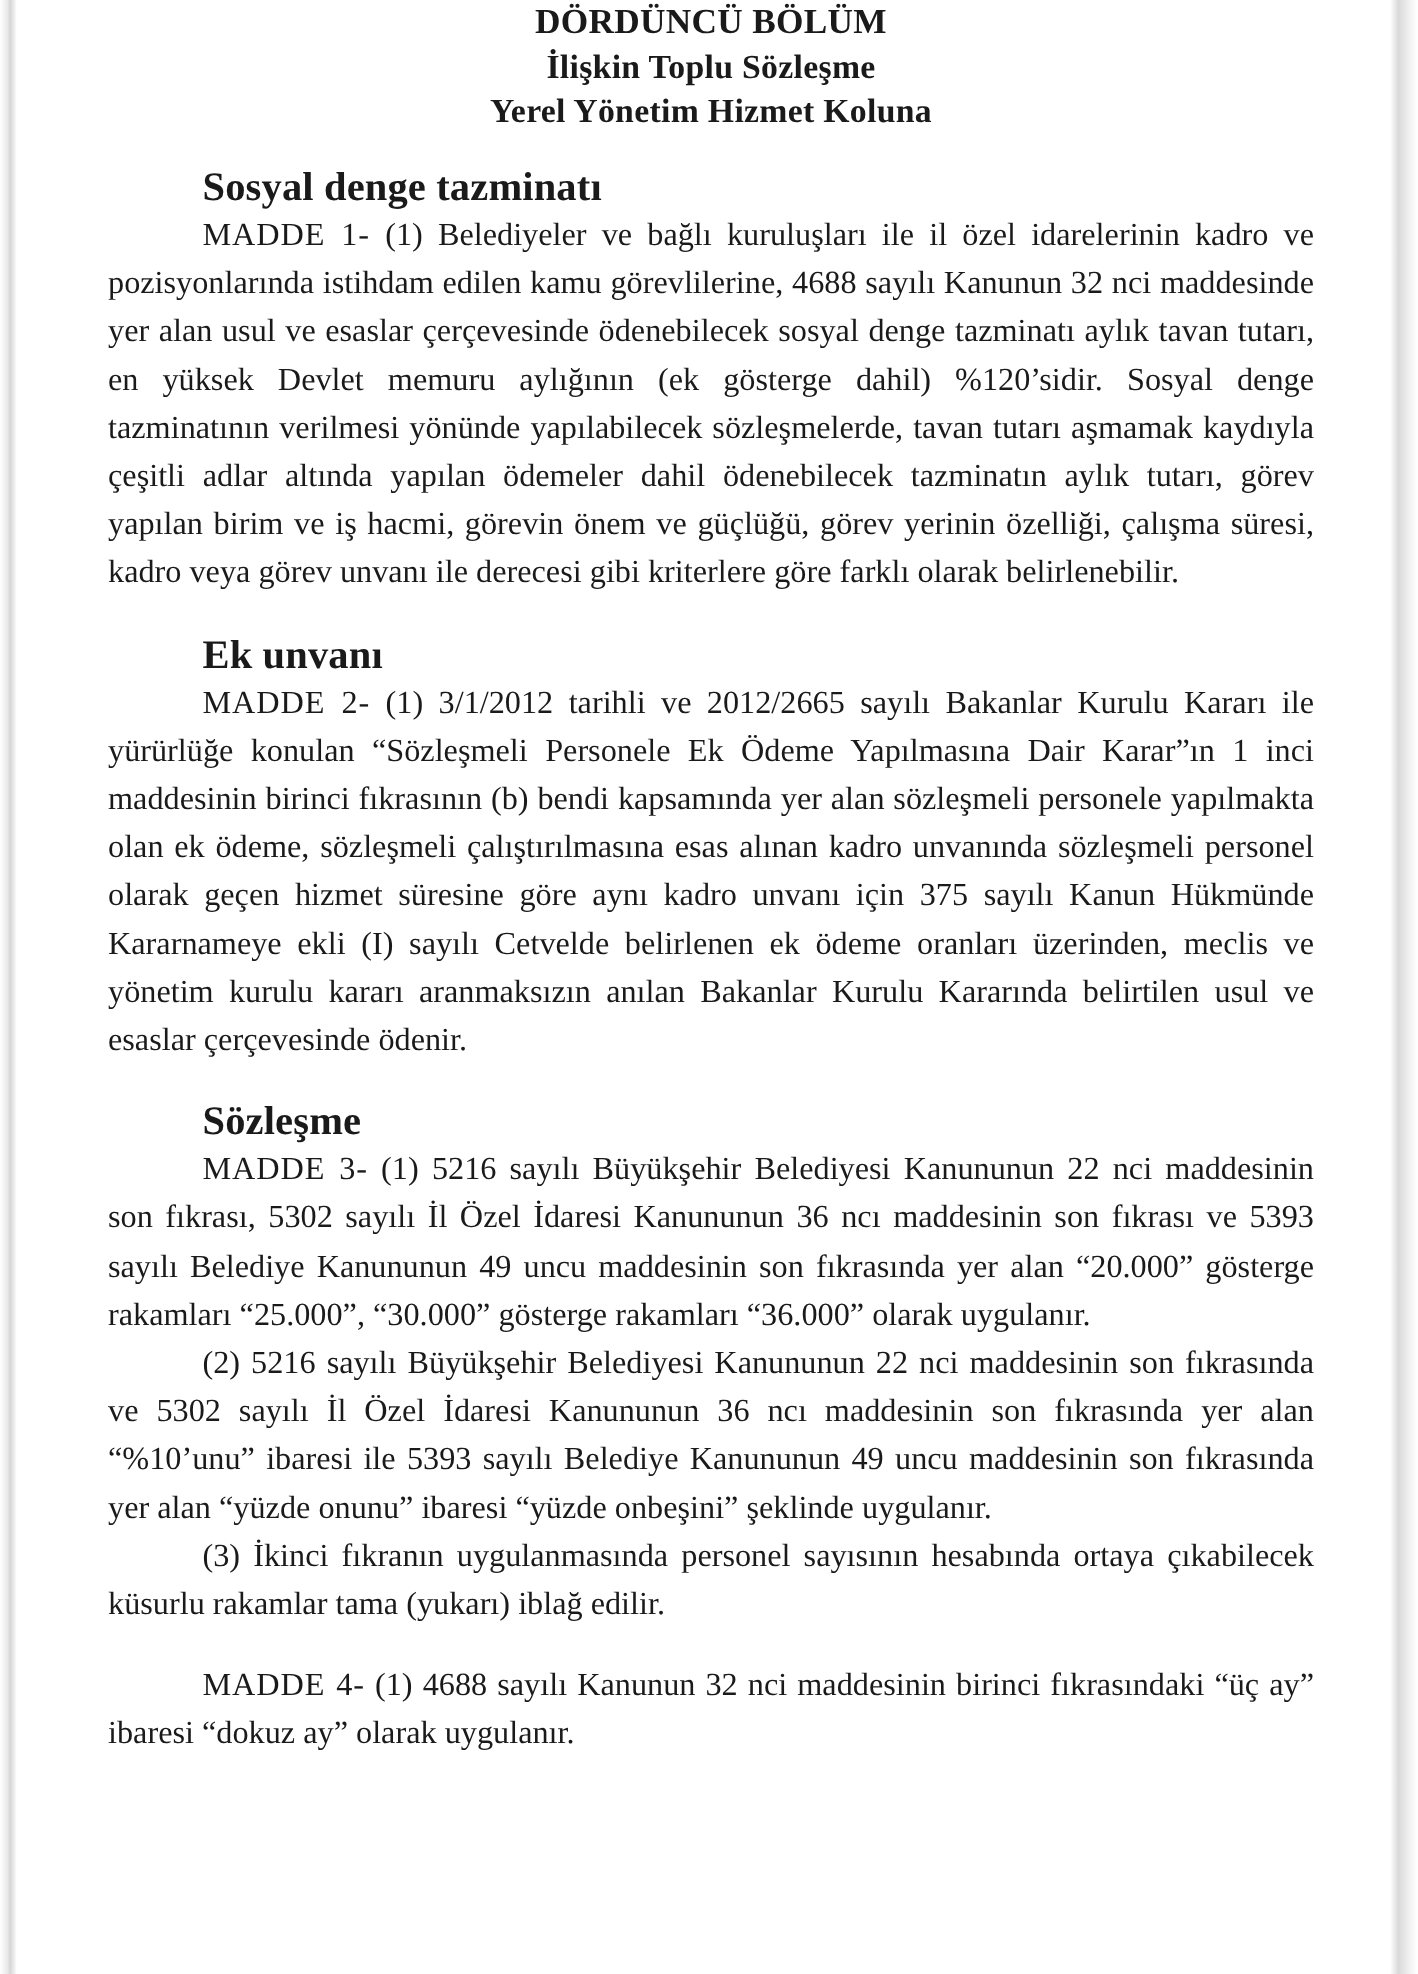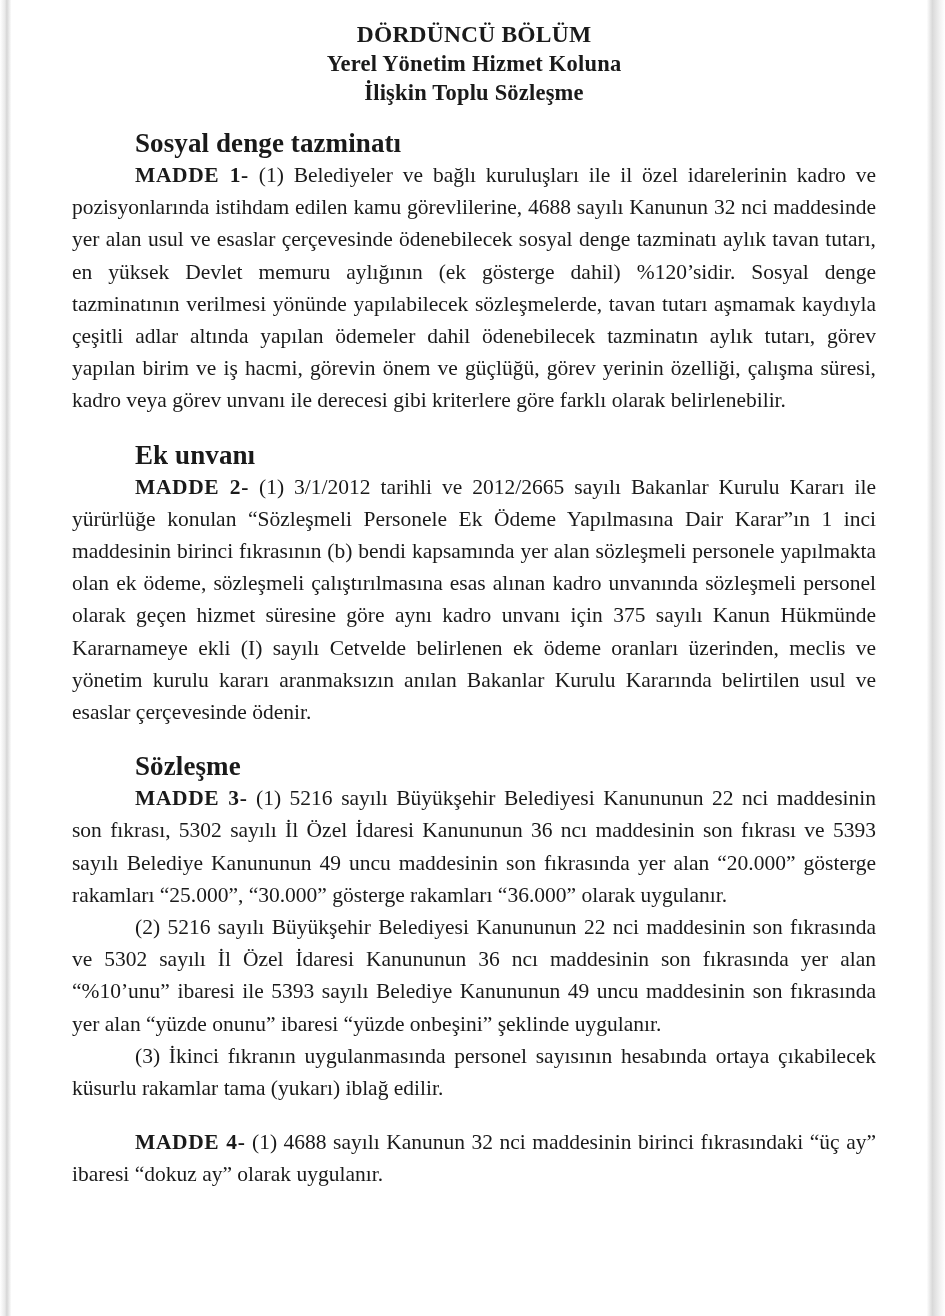--- a/index.html
+++ b/index.html
@@ -49,7 +49,7 @@
     left: 72px;
     top: 0;
     width: 804px;
-    padding-top: 20px;
+    padding-top: 1px;
     box-sizing: border-box;
   }
 

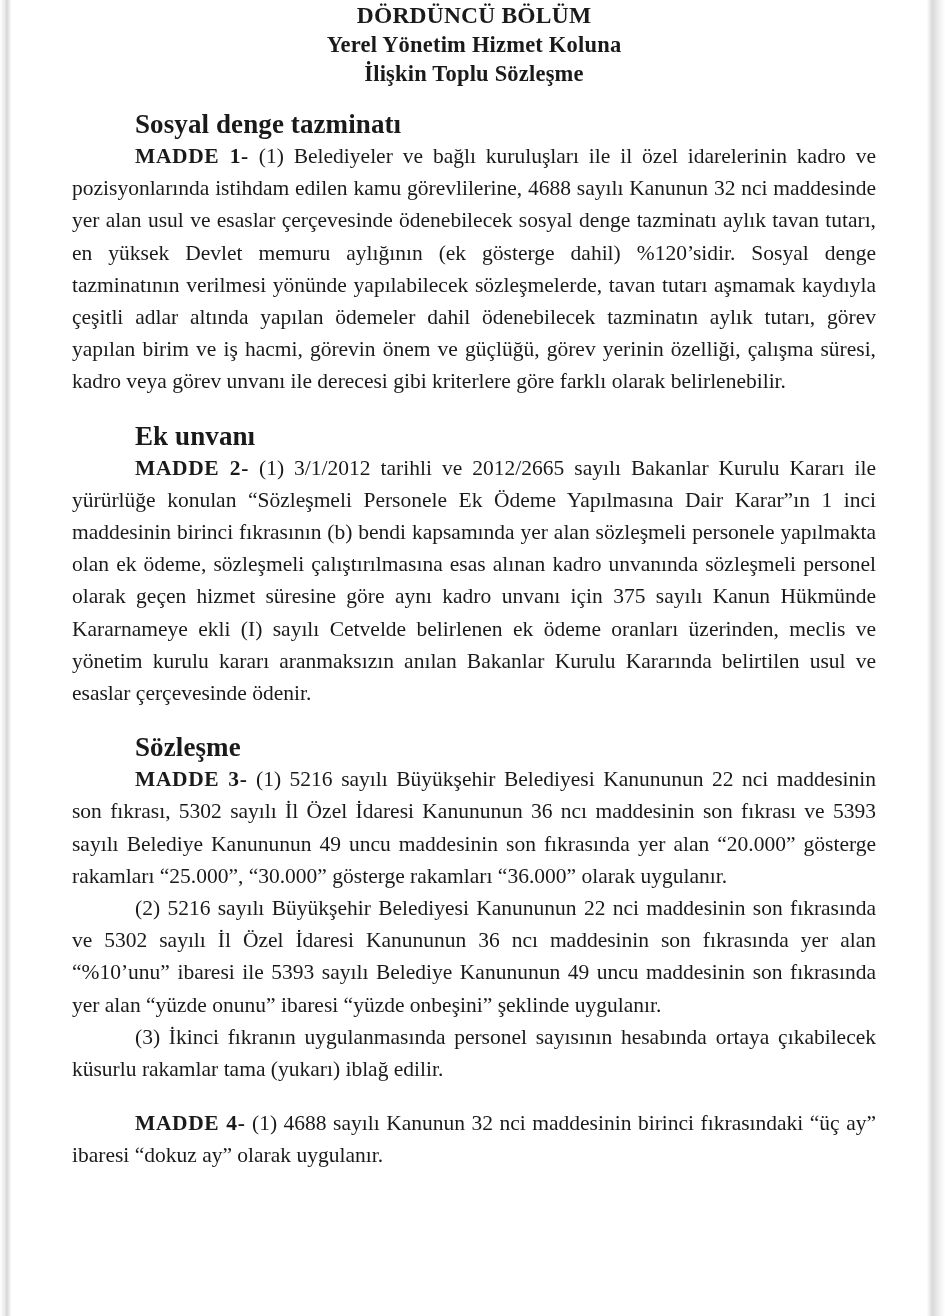--- a/index.html
+++ b/index.html
@@ -115,8 +115,8 @@
 
     <div class="chapter-heading">
       <span class="line line-1">DÖRDÜNCÜ BÖLÜM</span>
+      <span class="line line-3">İlişkin Toplu Sözleşme</span>
       <span class="line line-2">Yerel Yönetim Hizmet Koluna</span>
-      <span class="line line-3">İlişkin Toplu Sözleşme</span>
     </div>
 
     <div id="articles-container">

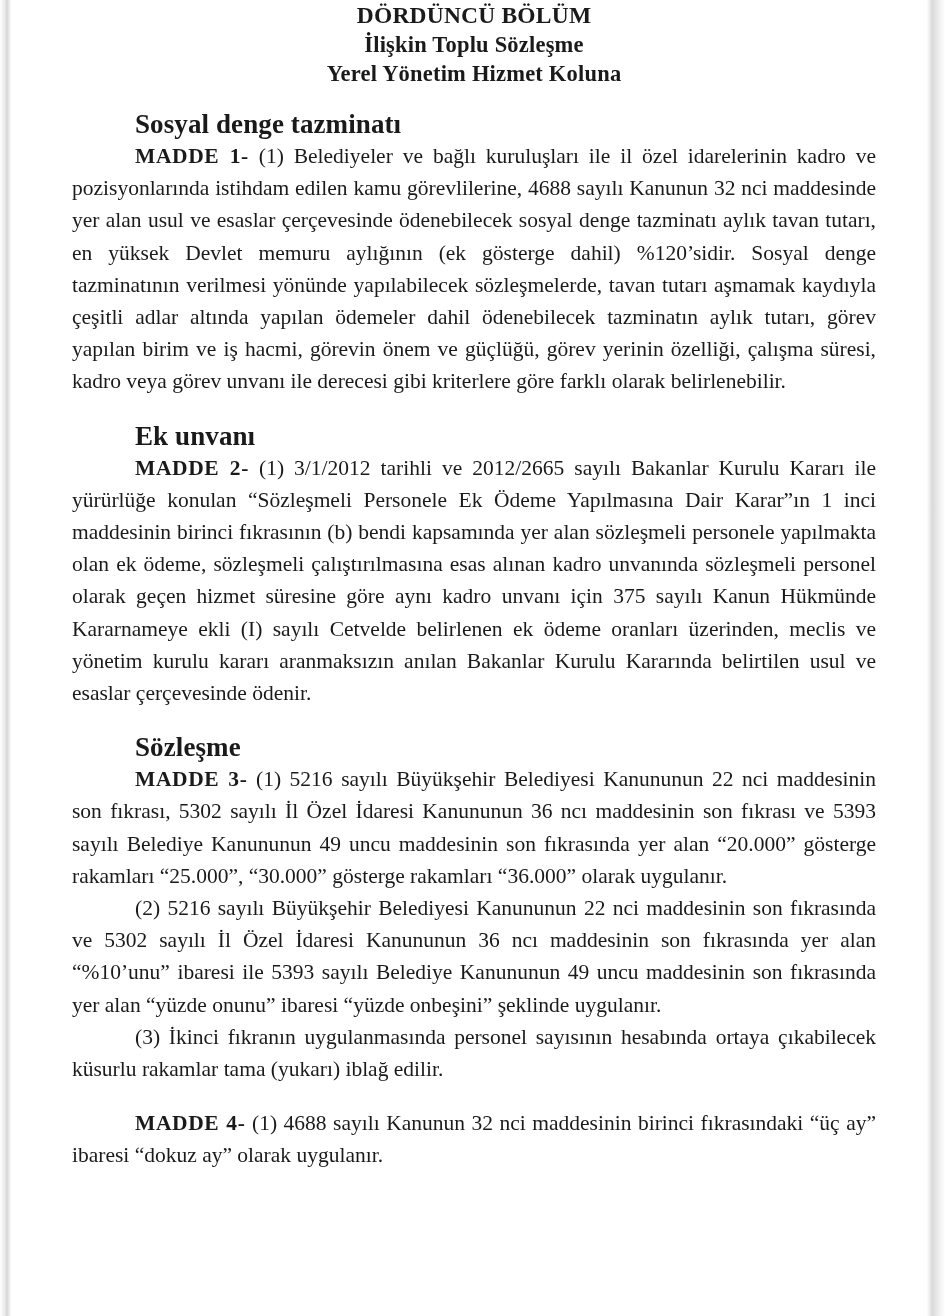--- a/index.html
+++ b/index.html
@@ -96,7 +96,7 @@
 
   
   .madde {
-    font-weight: bold;
+    font-weight: normal;
     letter-spacing: 0.6px;
   }
 

